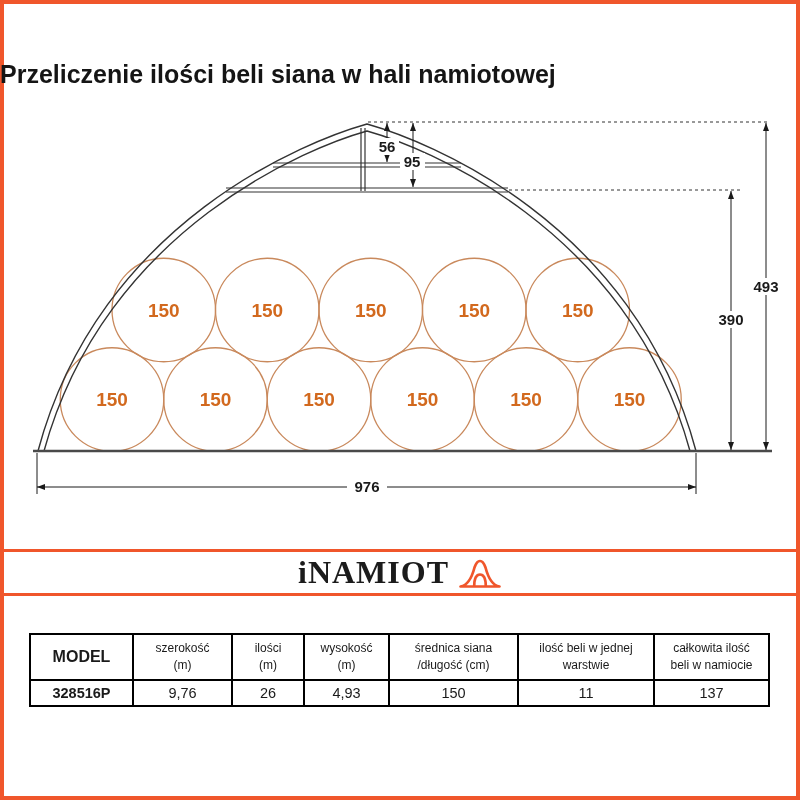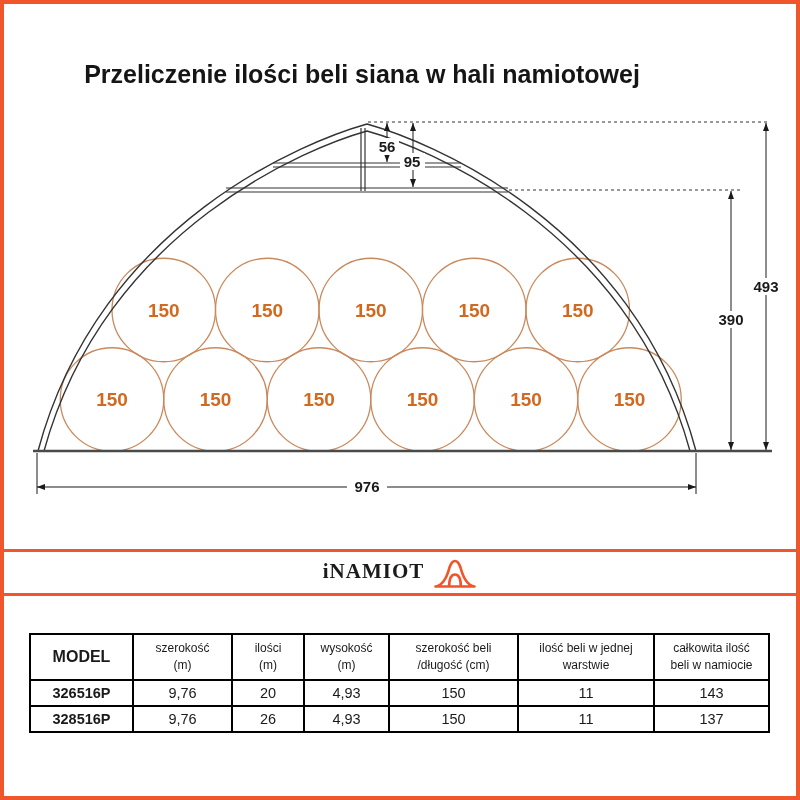--- a/index.html
+++ b/index.html
@@ -12,7 +12,7 @@
     border:4px solid #f0562b;
   }
   .page-title{
-    position:absolute;left:0;top:60px;width:724px;text-align:center;
+    position:absolute;left:0;top:60px;width:724px;text-align:left;
     font-size:25px;font-weight:bold;color:#151515;letter-spacing:0px;
   }
   .diagram-svg{position:absolute;left:0;top:0;width:800px;height:545px;}

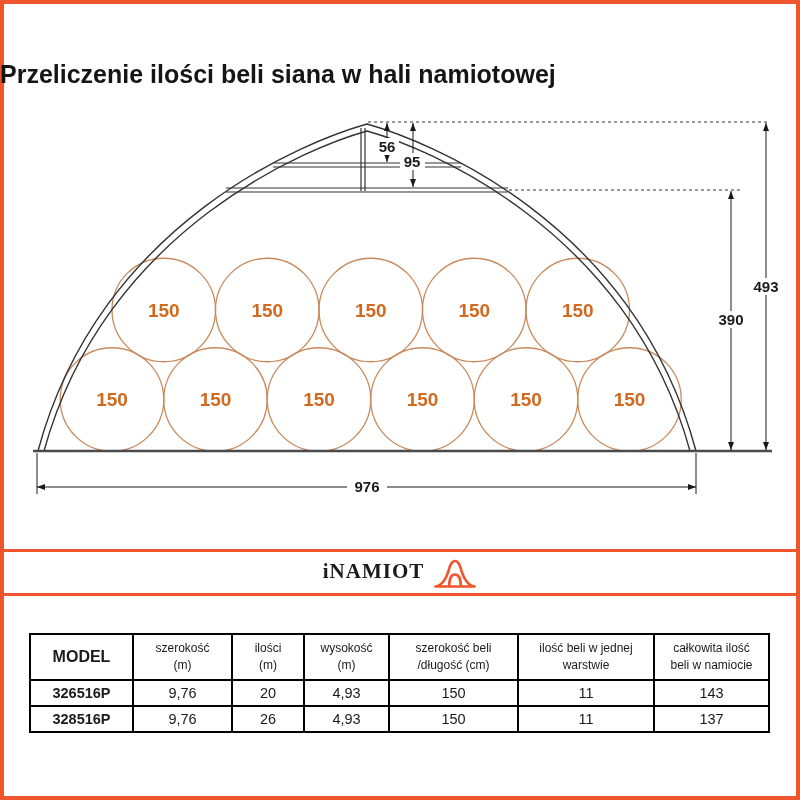--- a/index.html
+++ b/index.html
@@ -24,7 +24,7 @@
   }
   .logo-text{
     font-family:"Liberation Serif", serif;font-weight:bold;
-    font-size:21px;color:#1b1b1b;letter-spacing:1px;line-height:1;
+    font-size:32px;color:#1b1b1b;letter-spacing:1px;line-height:1;
     transform:translateY(-1px);
   }
   .spec-table{

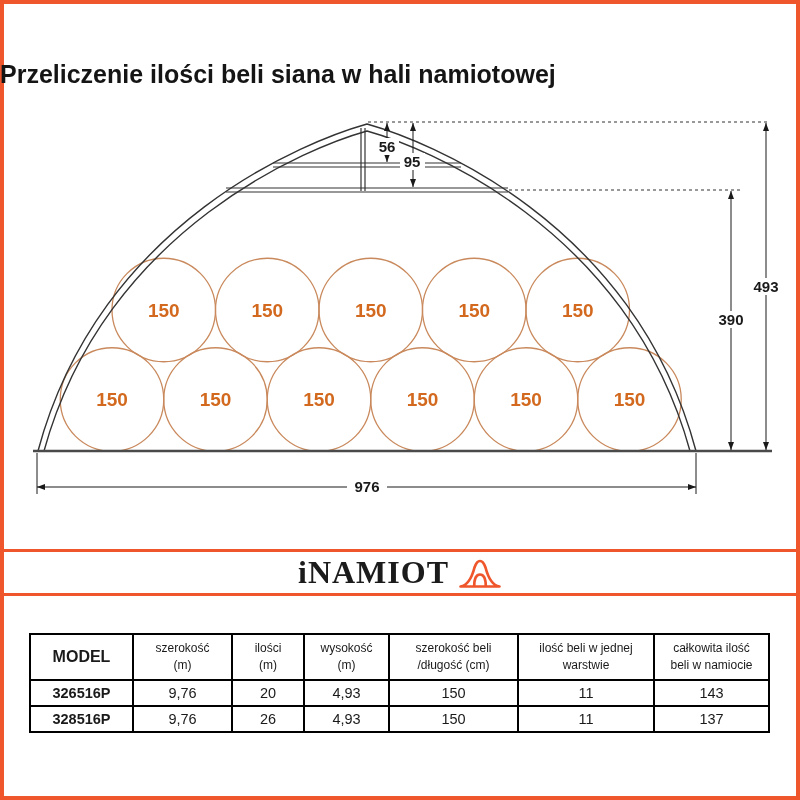--- a/index.html
+++ b/index.html
@@ -176,7 +176,7 @@
         <div>(m)</div>
       </th>
       <th>
-        <div>szerokość beli</div>
+        <div>średnica siana</div>
         <div>/długość (cm)</div>
       </th>
       <th>

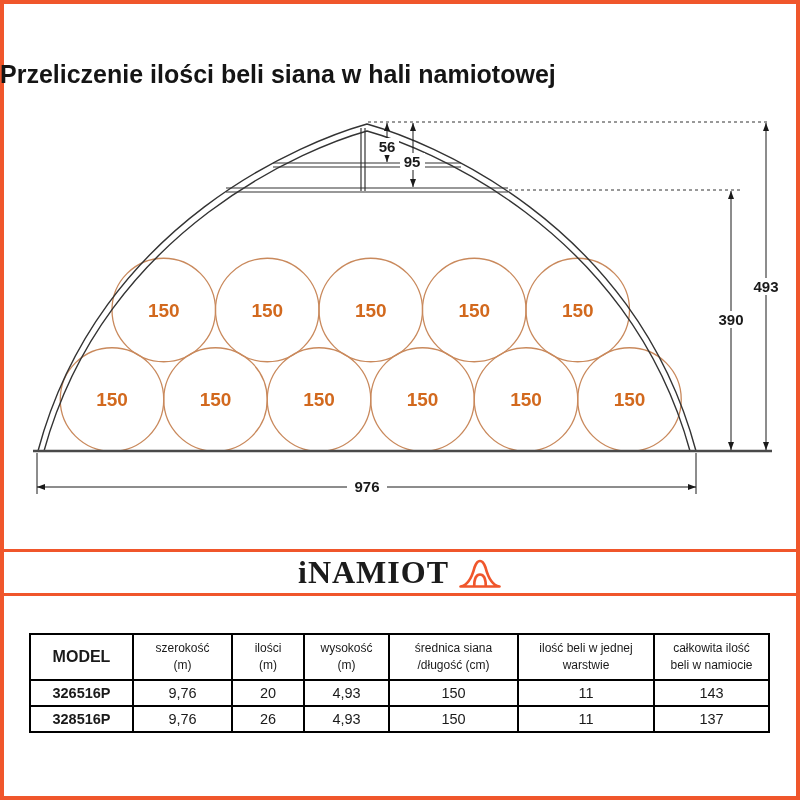--- a/index.html
+++ b/index.html
@@ -191,15 +191,6 @@
   </thead>
   <tbody>
     <tr>
-      <td class="model-cell">326516P</td>
-      <td>9,76</td>
-      <td>20</td>
-      <td>4,93</td>
-      <td>150</td>
-      <td>11</td>
-      <td>143</td>
-    </tr>
-    <tr>
       <td class="model-cell">328516P</td>
       <td>9,76</td>
       <td>26</td>

